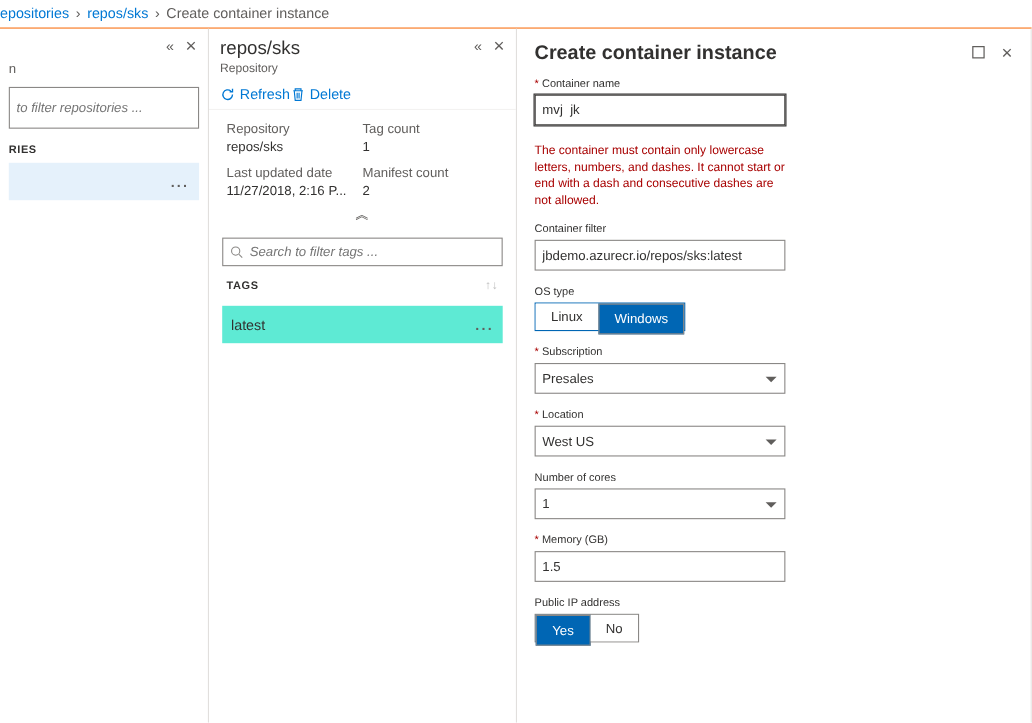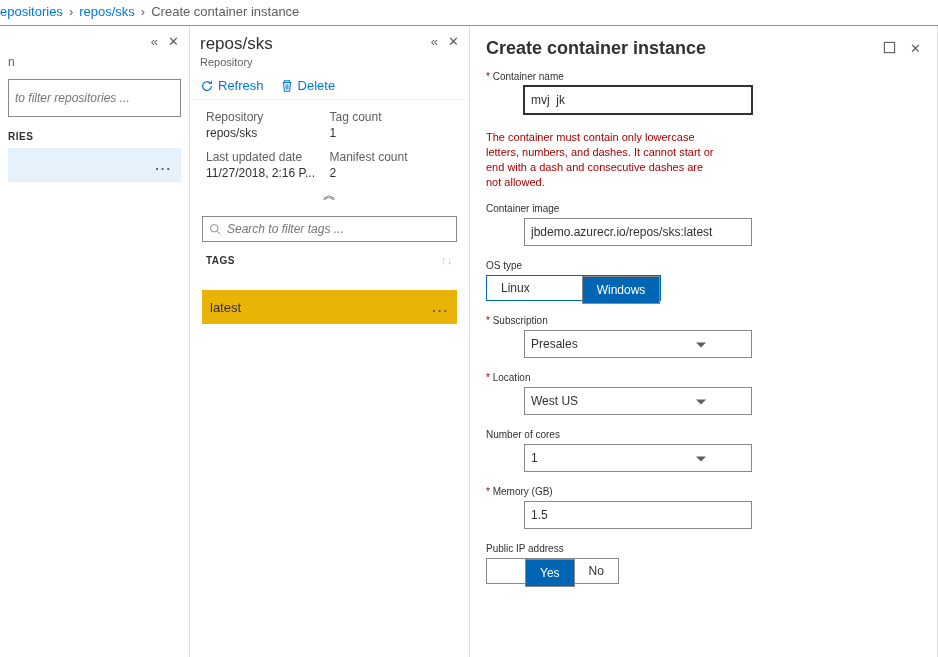--- a/index.html
+++ b/index.html
@@ -62,7 +62,7 @@
   .list-row .ell { color: #605e5c; font-weight: 600; letter-spacing: 2px; cursor: pointer; }
 
   .toolbar {
-    display: flex; align-items: center; gap: 16px;
+    display: flex; align-items: center; 
     padding: 6px 10px; font-size: 13px; color: #0078d4;
     border-bottom: 1px solid #f3f2f1;
   }

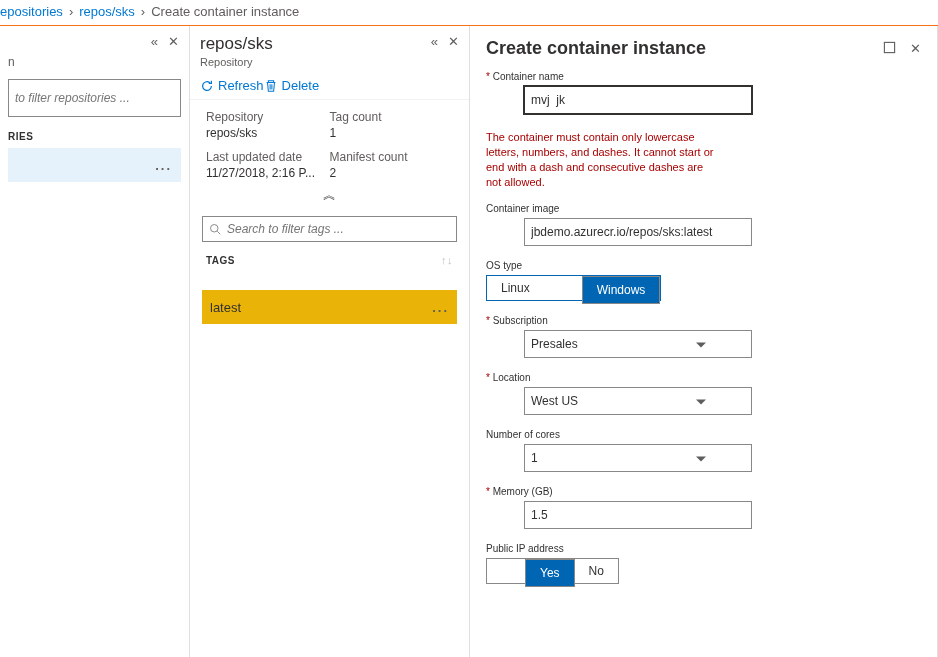--- a/index.html
+++ b/index.html
@@ -96,7 +96,7 @@
   .req::before { content: "* "; color: #a80000; }
   .txt, .sel {
     width: 100%; height: 28px; border: 1px solid #8a8886;
-    font-size: 12px; padding: 0 6px; background: #fff; color: #323130; margin-left: 38px;
+    font-size: 12px; padding: 0 6px; background: #fff; color: #323130;
   }
   .txt.error { border: 1px solid #323130; outline: 1px solid #323130; }
   .errmsg { font-size: 11px; color: #a80000; margin-top: 16px; line-height: 1.35; }

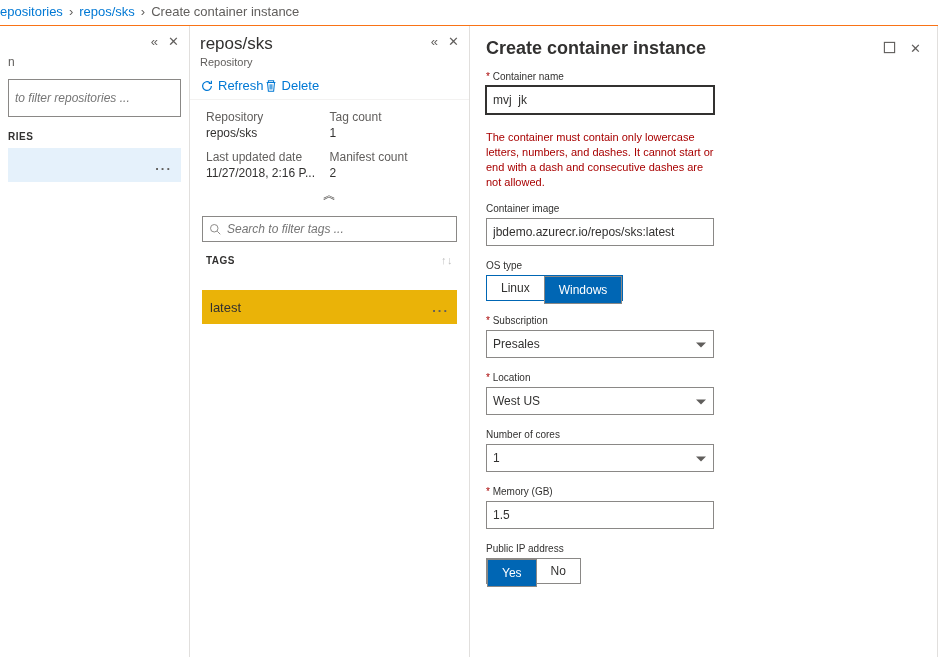--- a/index.html
+++ b/index.html
@@ -228,7 +228,7 @@
       </div>
 
       <div>
-        <span class="fld-label">Container image</span>
+        <span class="fld-label">Container filter</span>
         <input class="txt" value="jbdemo.azurecr.io/repos/sks:latest" style="">
       </div>
 

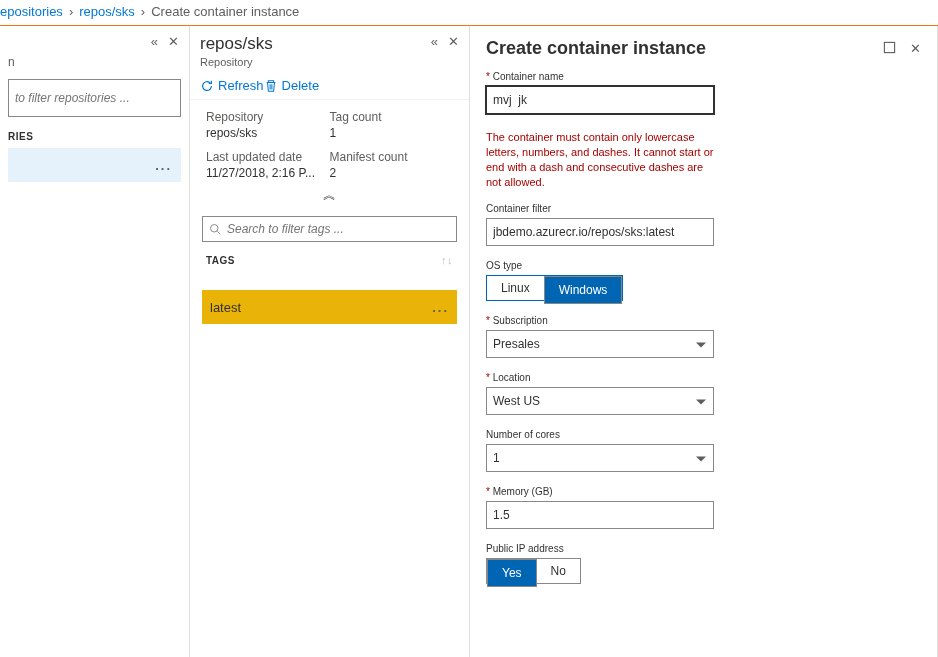--- a/index.html
+++ b/index.html
@@ -80,8 +80,8 @@
   .tags-header { font-size: 10px; font-weight: 600; color: #323130; padding: 12px 16px 8px 16px; letter-spacing: .5px; display: flex; align-items: center; justify-content: space-between; }
   .tags-header .up { color: #bfbfbf; font-size: 11px; }
   .tag-row {
-    margin: 16px 12px; height: 34px; display: flex; align-items: center; justify-content: space-between;
-    padding: 0 8px; background: #eab308; font-size: 13px;
+    margin: 4px 12px; height: 34px; display: flex; align-items: center; justify-content: space-between;
+    padding: 0 8px; background: #5eead4; font-size: 13px;
   }
   .tag-row .ell { color: #605e5c; font-weight: 600; letter-spacing: 2px; cursor: pointer; }
 

